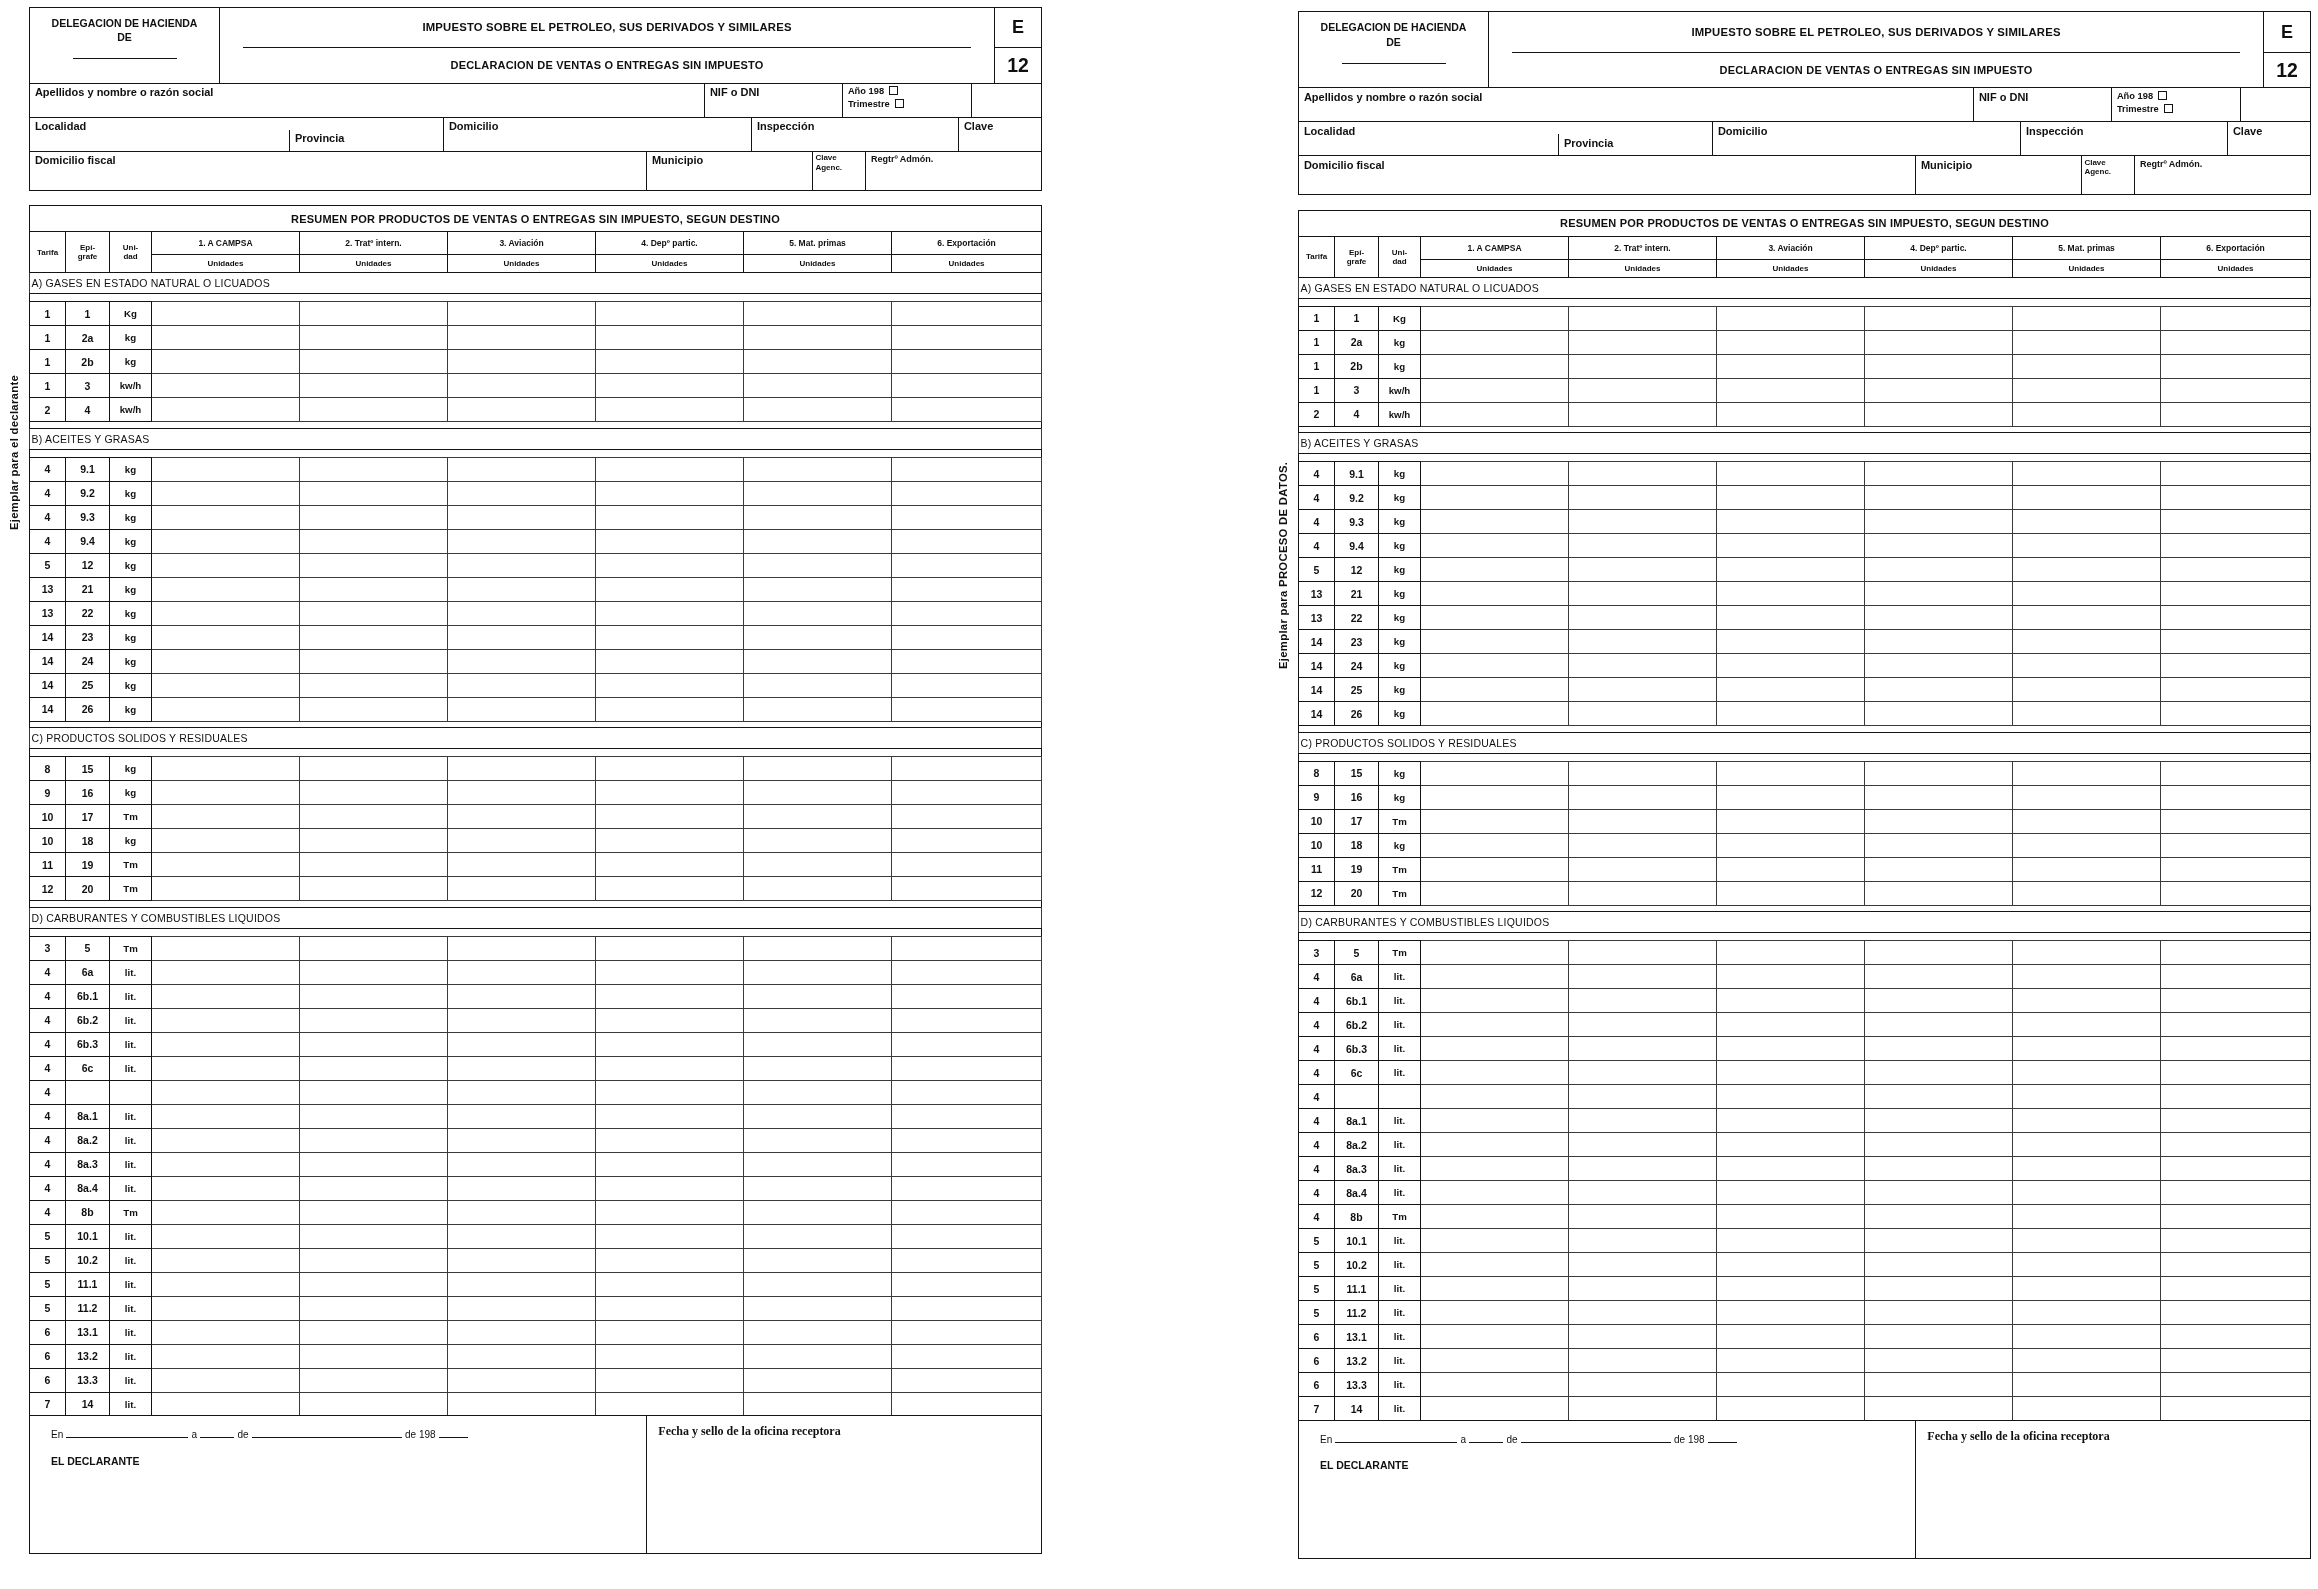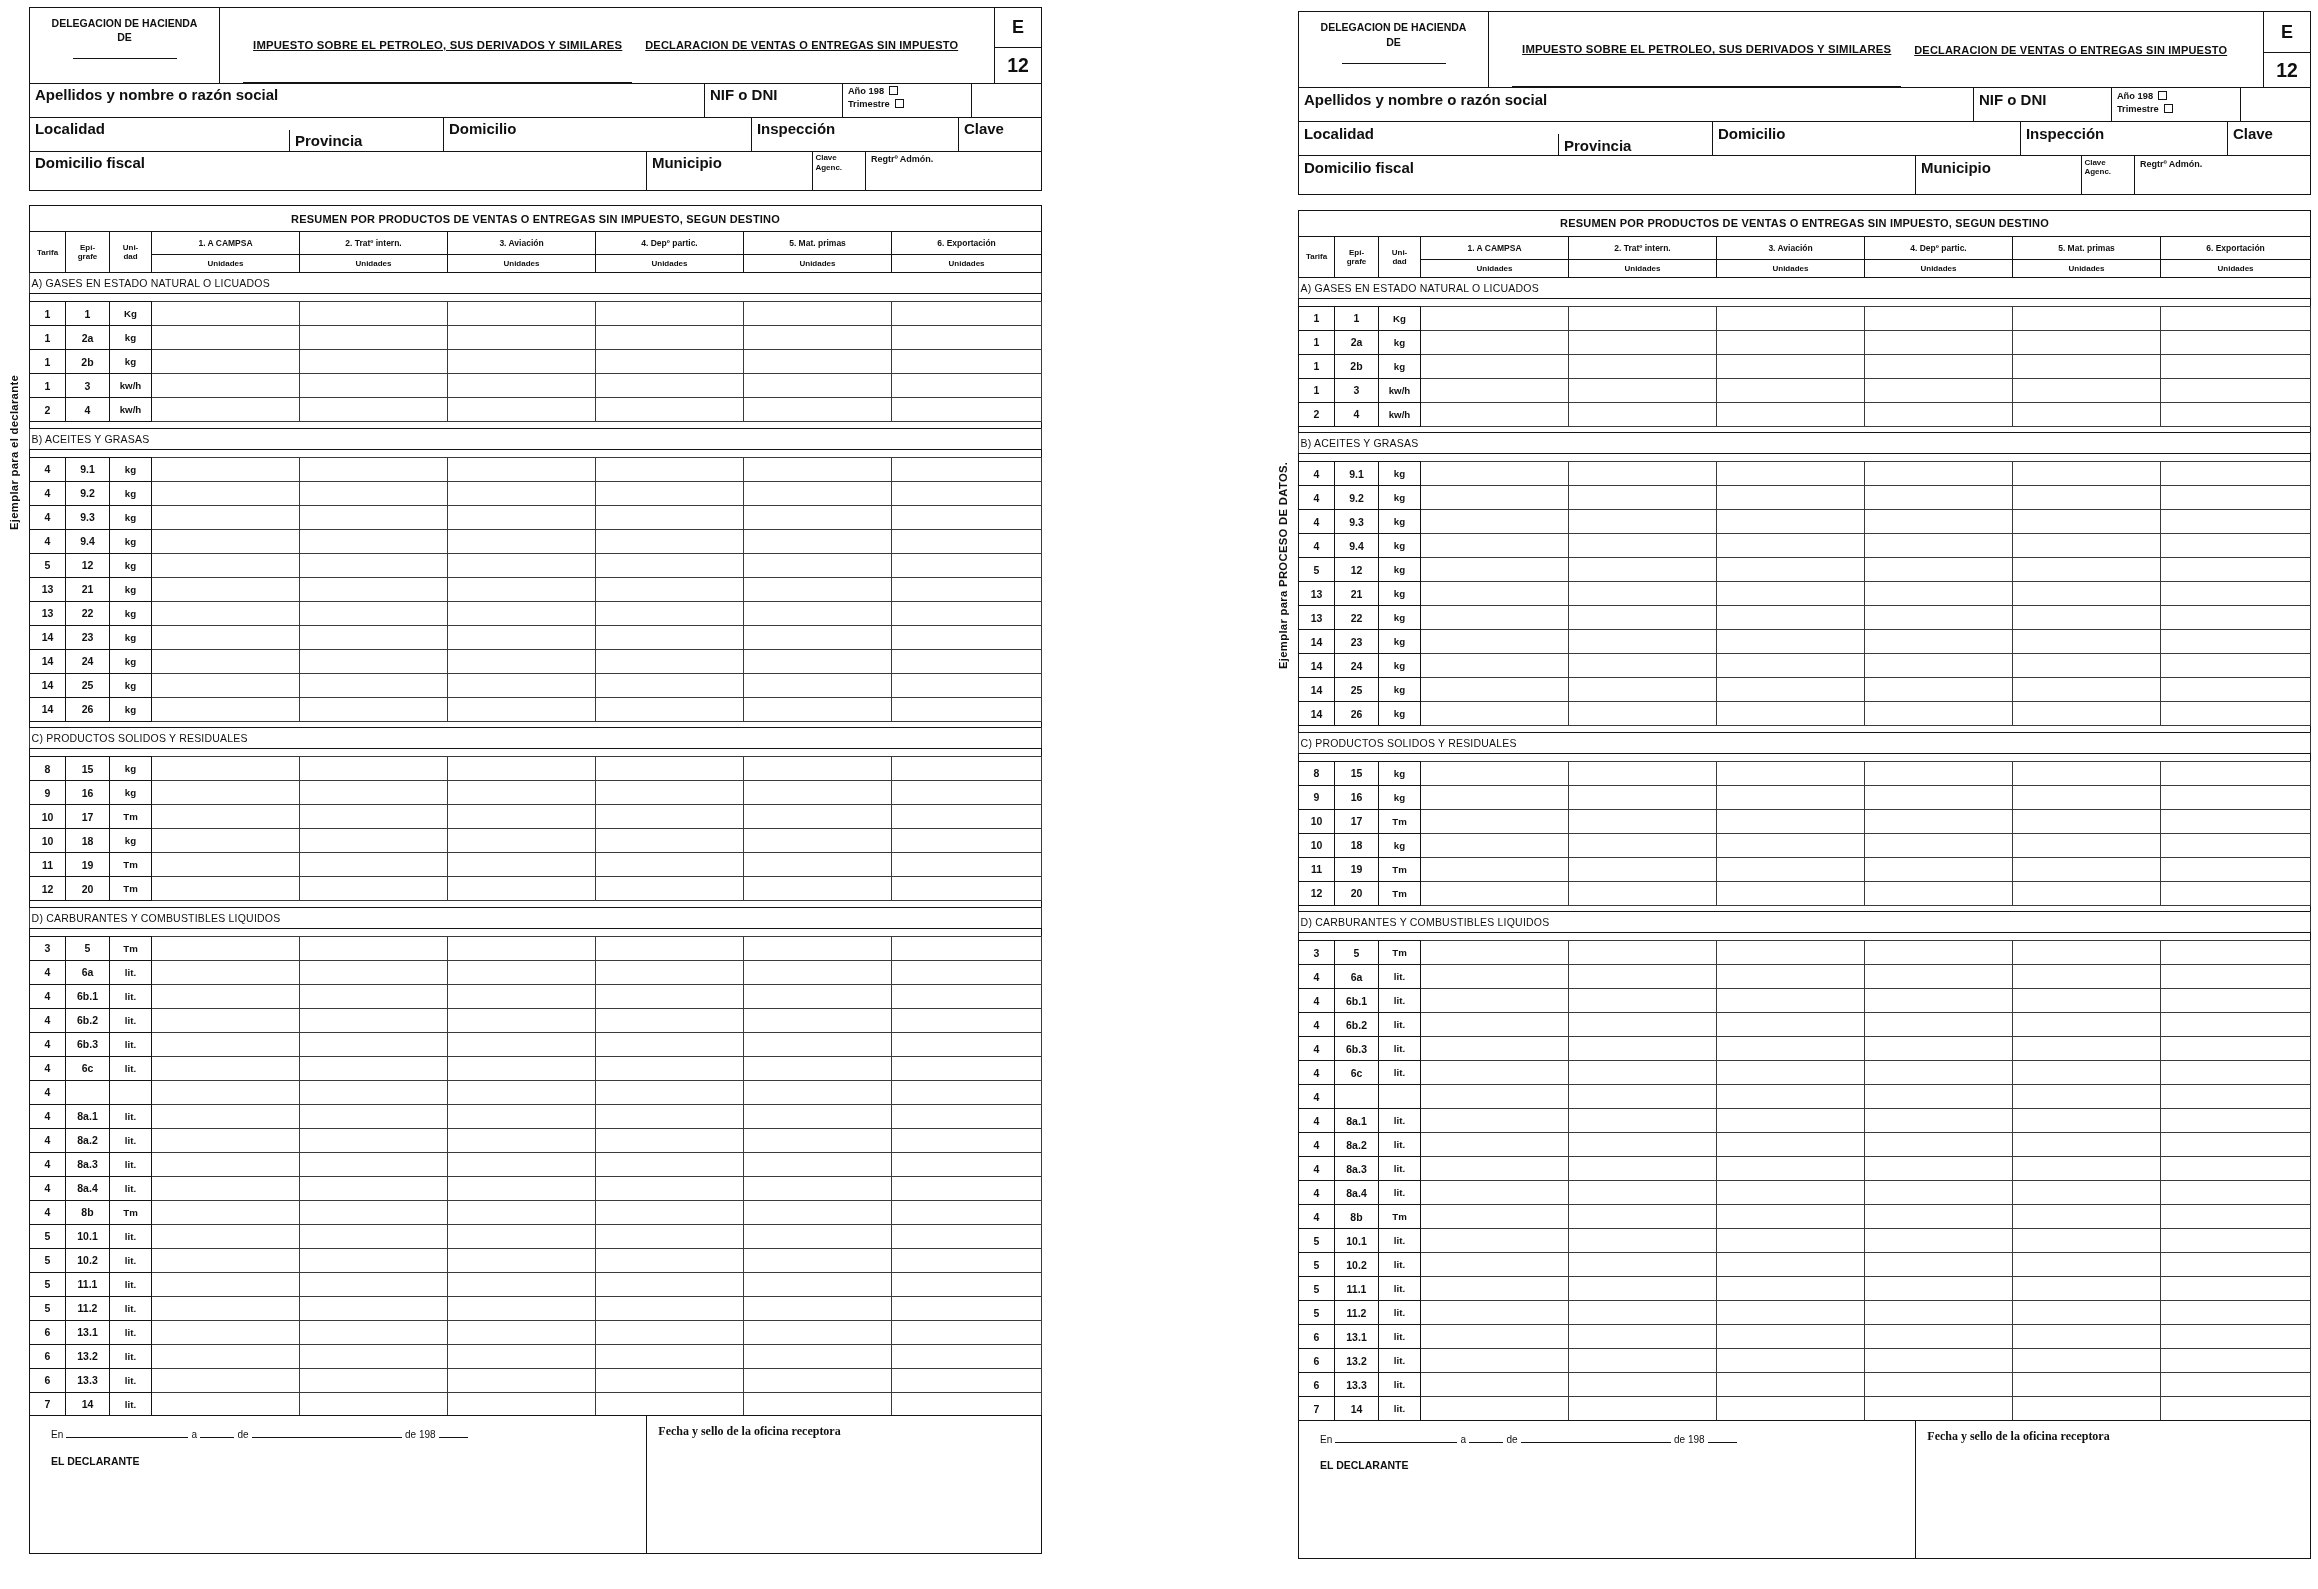--- a/index.html
+++ b/index.html
@@ -32,7 +32,7 @@
     font-weight: bold; font-size: 10.5px; line-height: 1.4;
   }
   .deleg-fill { width: 104px; border-bottom: 1.6px solid #141414; height: 13px; margin: 1.6px auto 0; }
-  .hdr-mid { flex: 1; display: flex; flex-direction: row; text-decoration: underline; }
+  .hdr-mid { flex: 1; display: flex; flex-direction: column; }
   .hdr-title {
     flex: 1.15; border-bottom: 1.6px solid #141414;
     display: flex; align-items: center; justify-content: center;

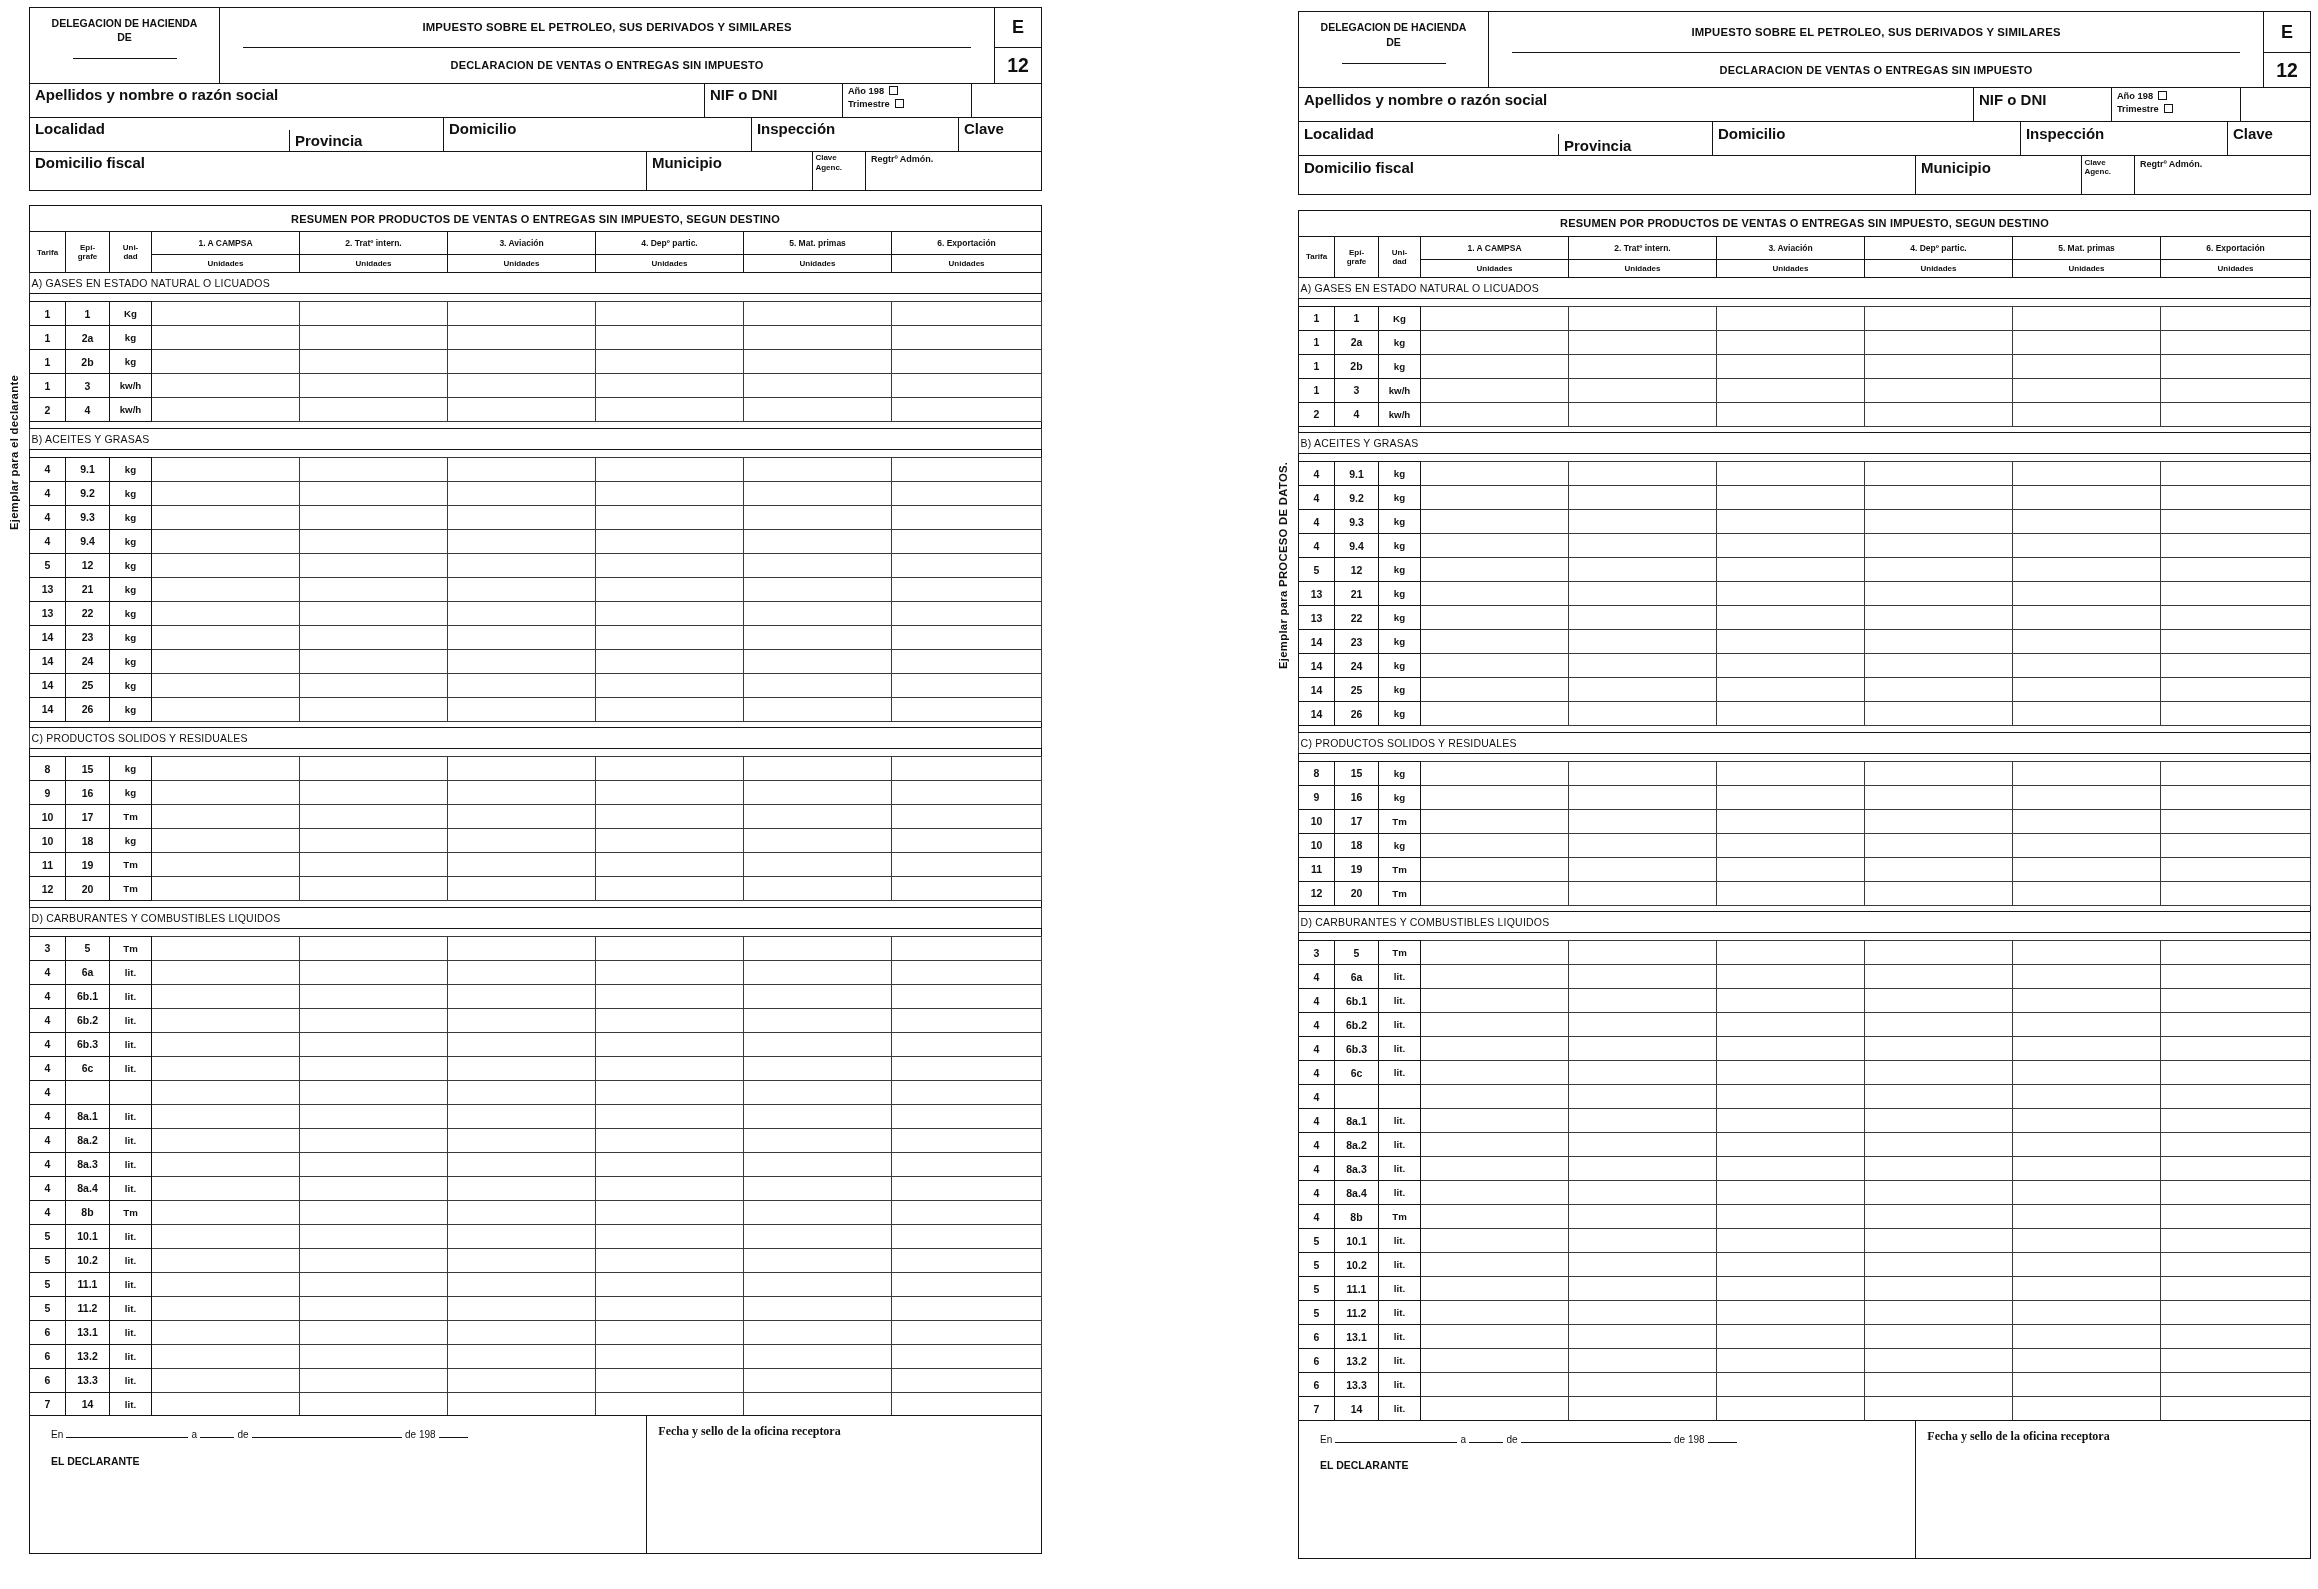--- a/index.html
+++ b/index.html
@@ -47,7 +47,7 @@
   .code-12 { flex: 1; display: flex; align-items: center; justify-content: center; font-size: 19.4px; font-weight: bold; }
 
   .id-row { display: flex; border-top: 1.6px solid #141414; }
-  .id-cell { padding: 2.4px 4.9px; font-size: 15px; font-weight: bold; border-left: 1.6px solid #141414; overflow: hidden; line-height: 1.2; }
+  .id-cell { padding: 2.4px 4.9px; font-size: 11px; font-weight: bold; border-left: 1.6px solid #141414; overflow: hidden; line-height: 1.2; }
   .id-cell:first-child { border-left: none; }
   .r2 { height: 34px; }
   .cell-apellidos { flex: 1; }

